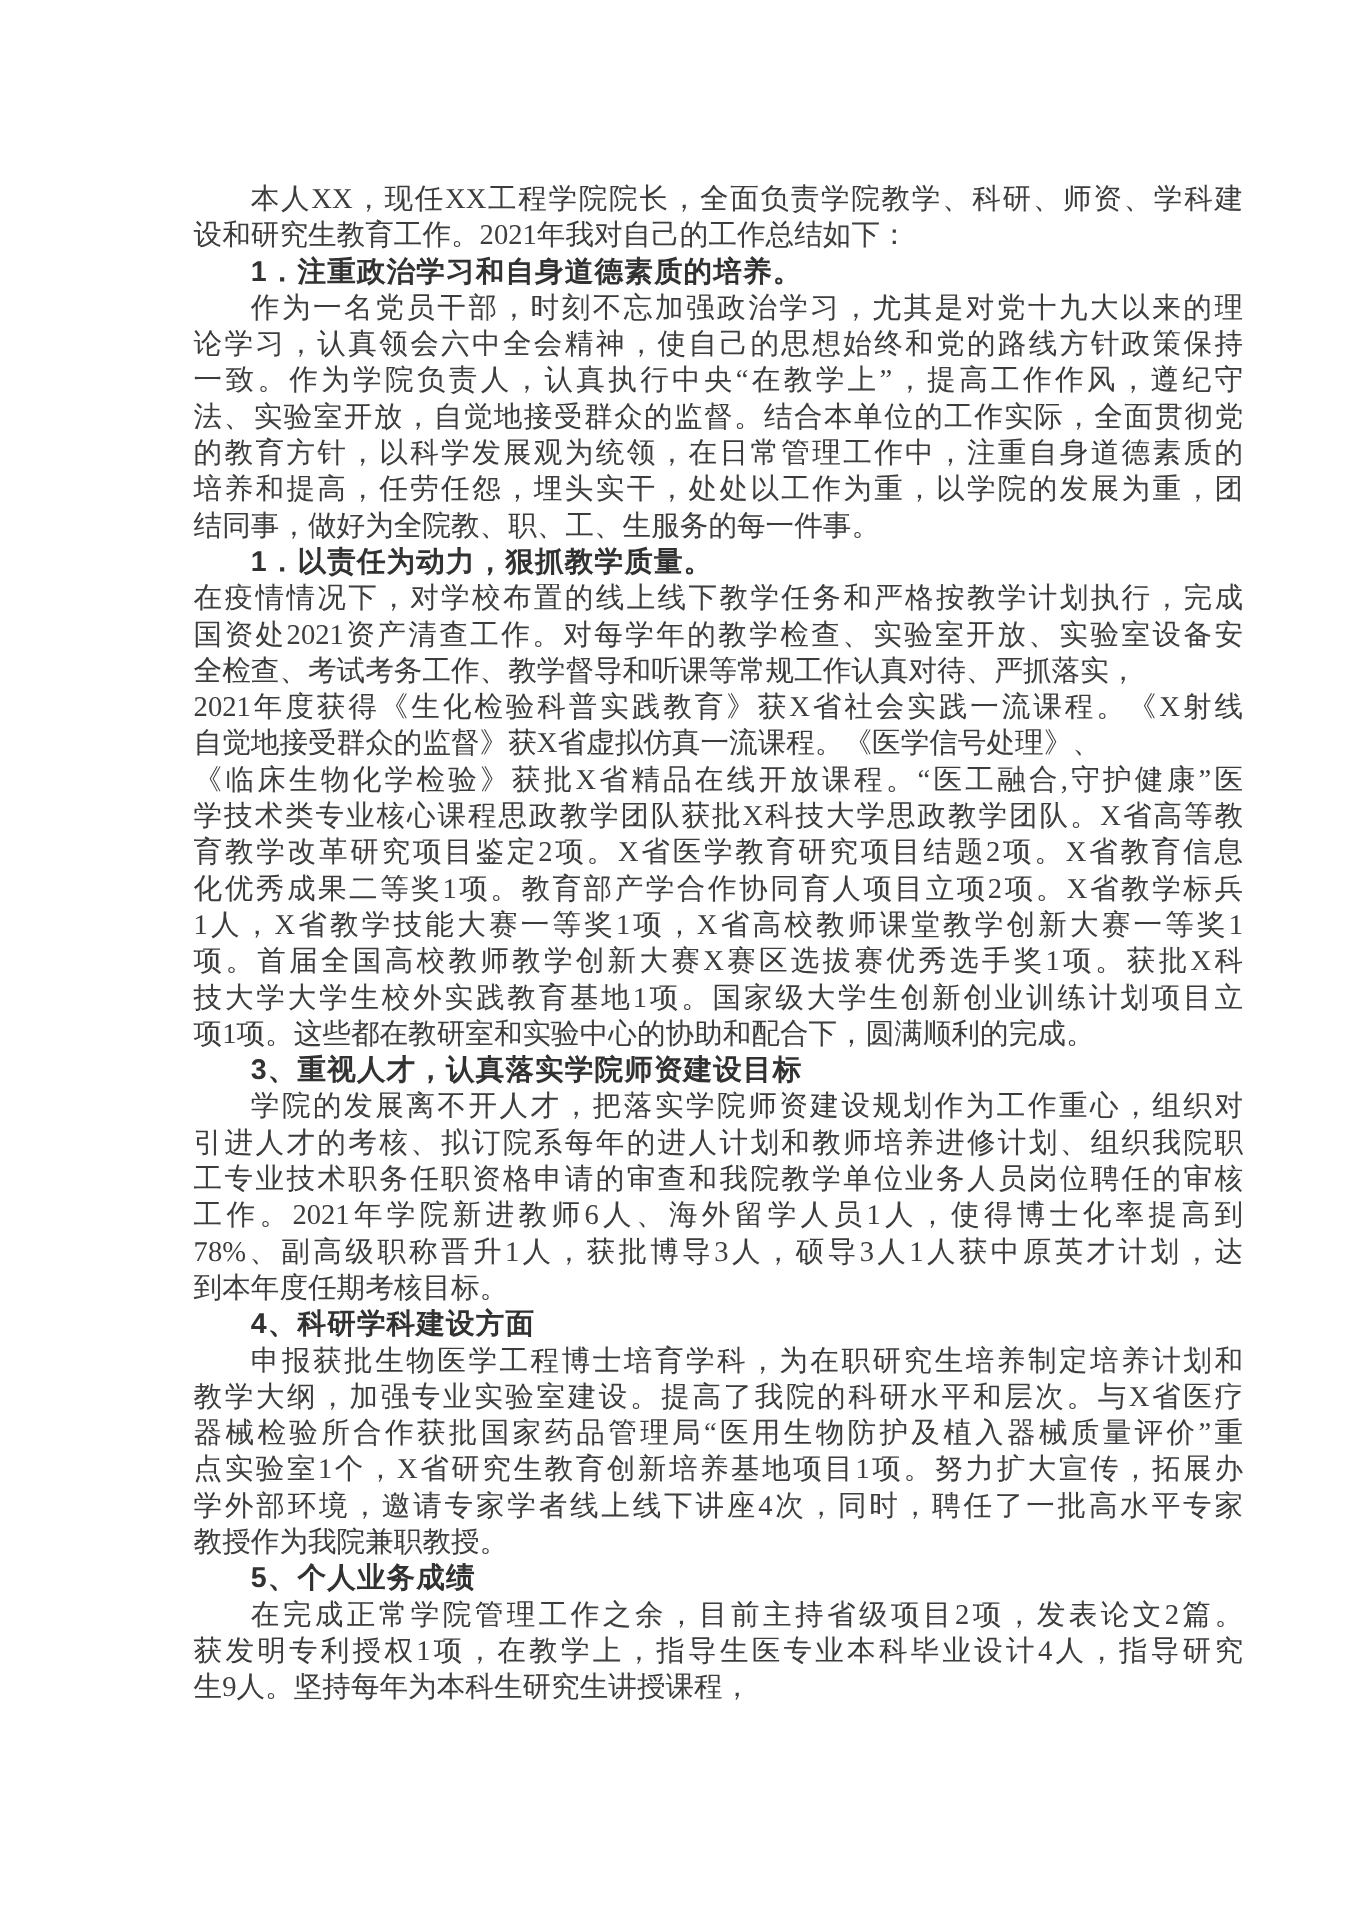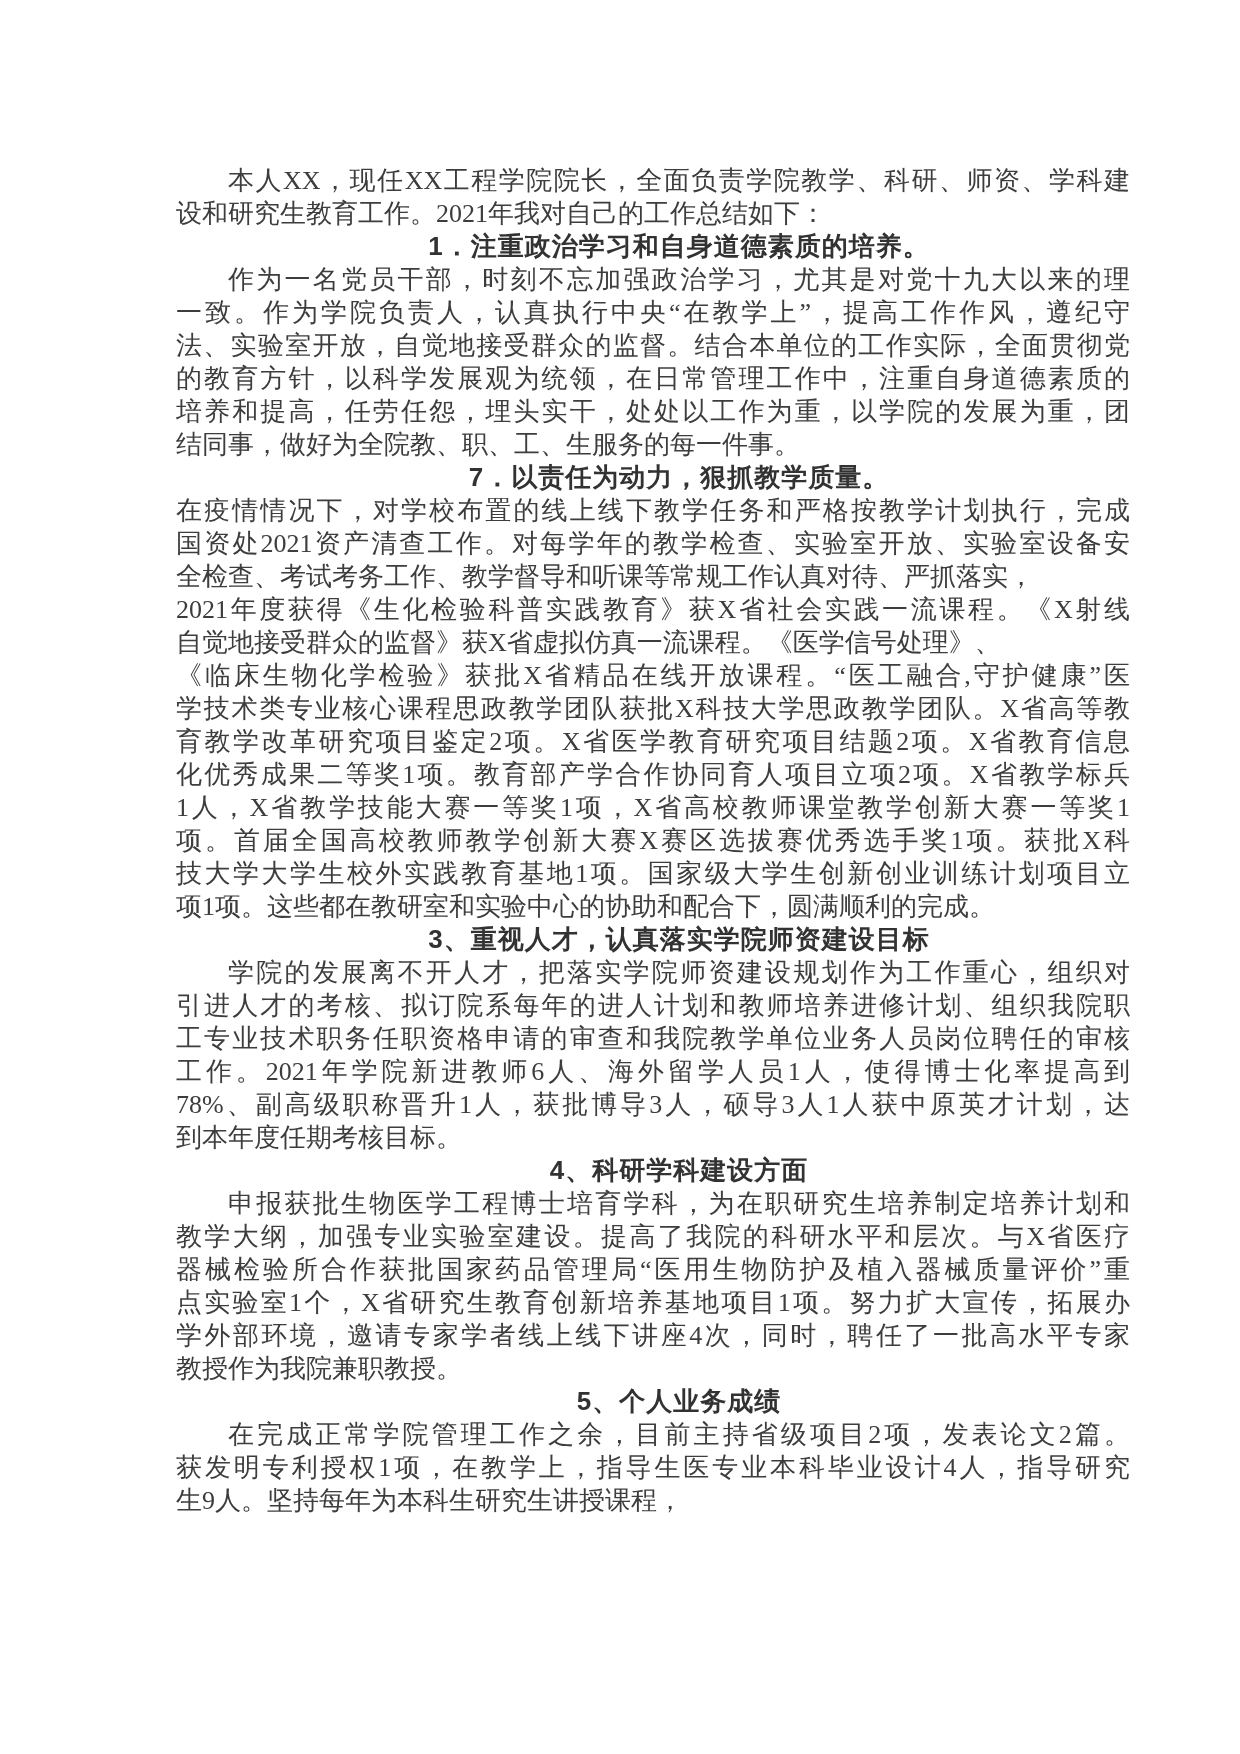--- a/index.html
+++ b/index.html
@@ -35,7 +35,7 @@
     font-weight: bold;
     color: #323232;
     text-indent: 2em;
-    text-align: center;
+    text-align: left;
     min-height: 33px;
     letter-spacing: 1px;
   }

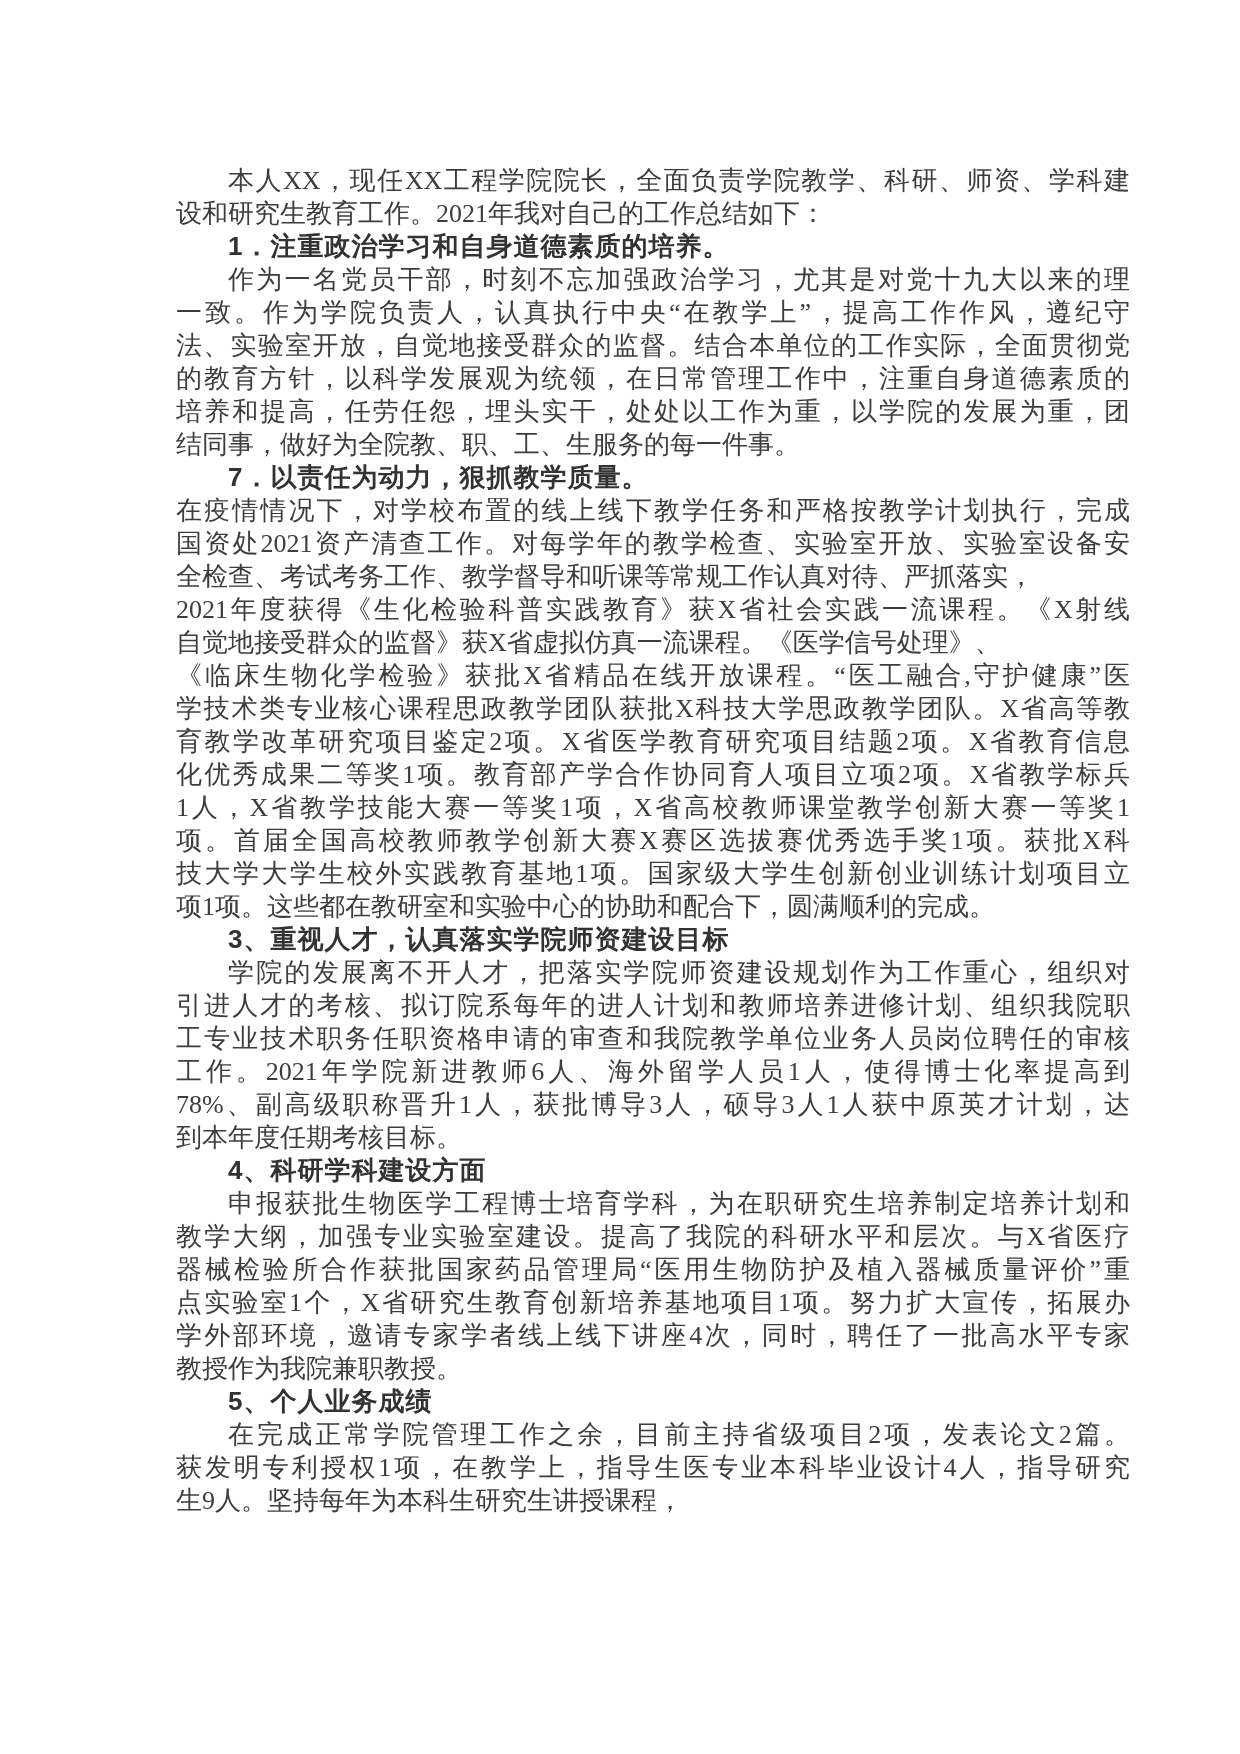--- a/index.html
+++ b/index.html
@@ -52,6 +52,7 @@
       <div class="heading">1．注重政治学习和自身道德素质的培养。</div>
       <div class="para">
         <div class="line first">作为一名党员干部，时刻不忘加强政治学习，尤其是对党十九大以来的理</div>
+        <div class="line">论学习，认真领会六中全会精神，使自己的思想始终和党的路线方针政策保持</div>
         <div class="line">一致。作为学院负责人，认真执行中央“在教学上”，提高工作作风，遵纪守</div>
         <div class="line">法、实验室开放，自觉地接受群众的监督。结合本单位的工作实际，全面贯彻党</div>
         <div class="line">的教育方针，以科学发展观为统领，在日常管理工作中，注重自身道德素质的</div>

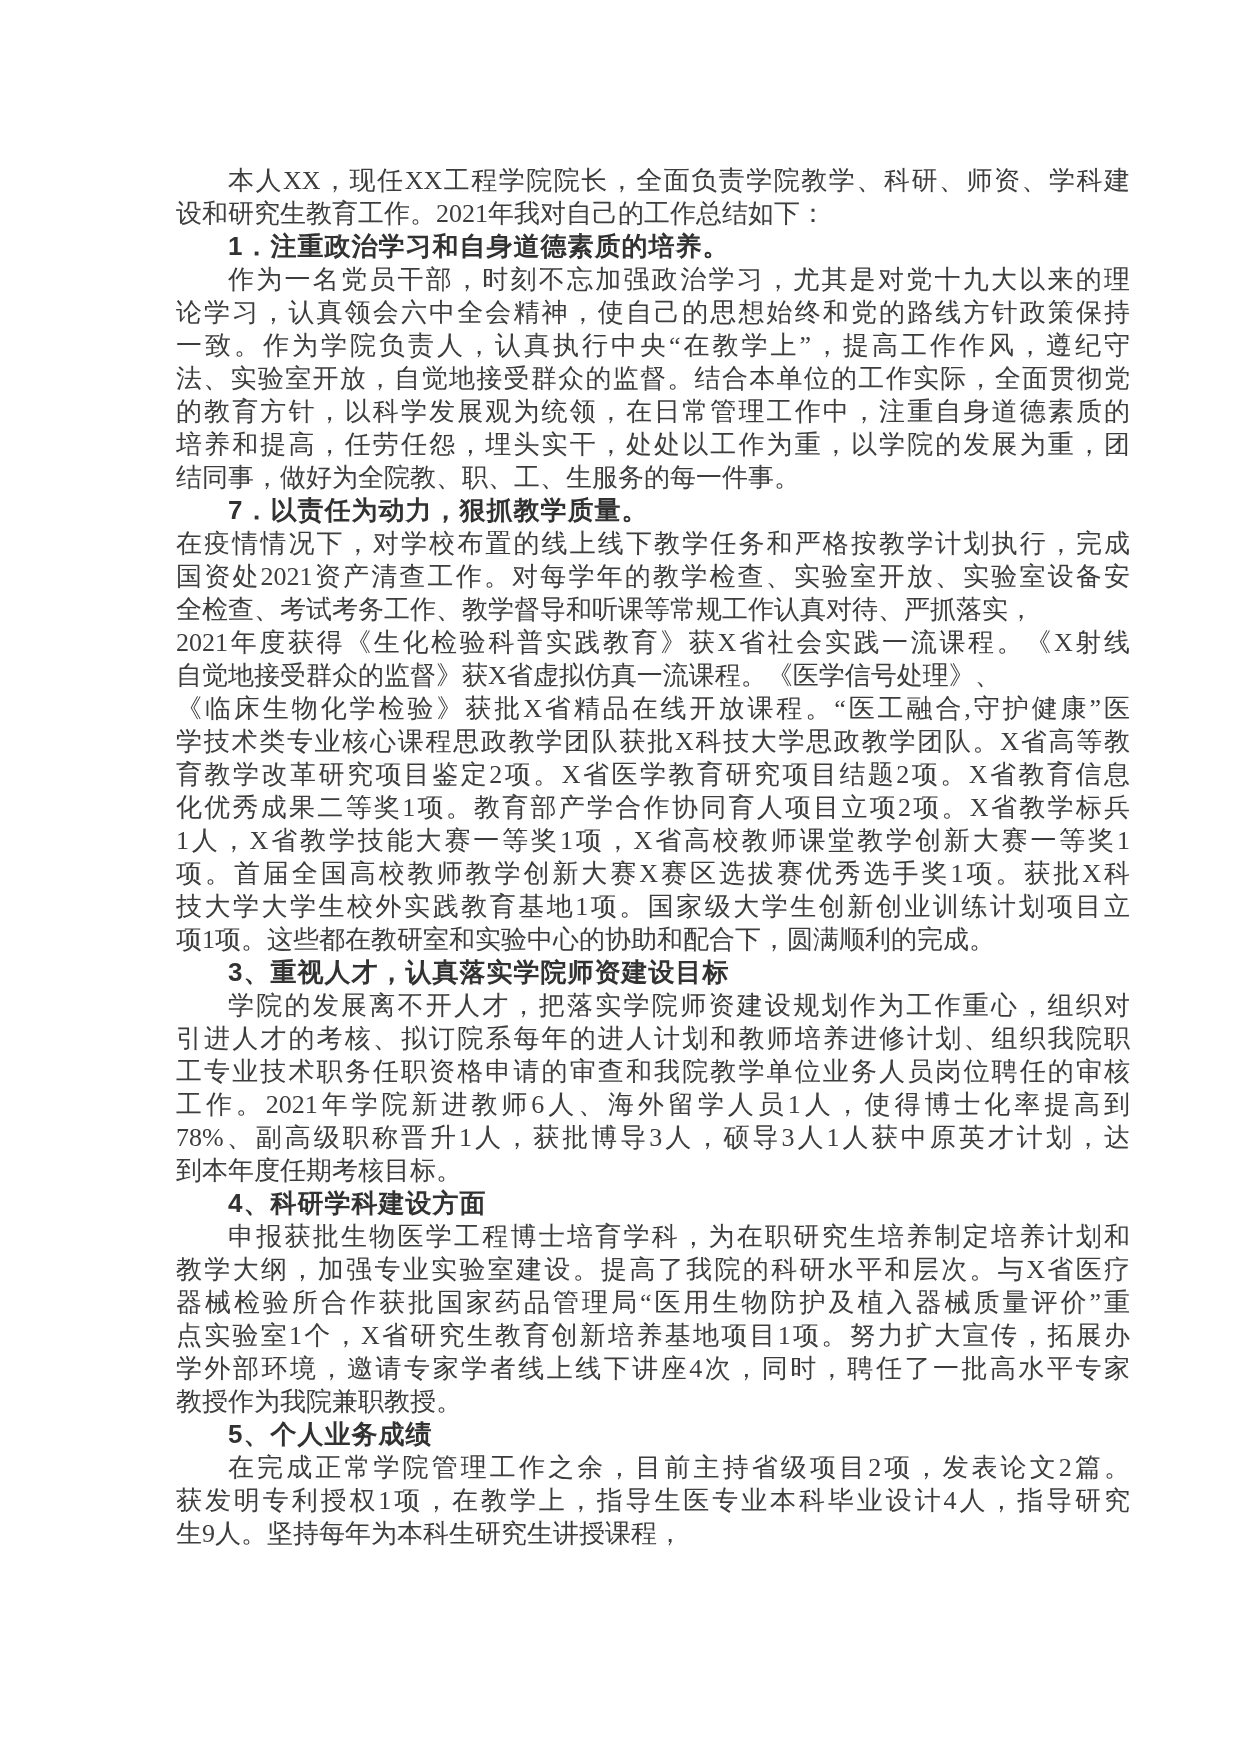--- a/index.html
+++ b/index.html
@@ -59,7 +59,7 @@
         <div class="line">培养和提高，任劳任怨，埋头实干，处处以工作为重，以学院的发展为重，团</div>
         <div class="line ragged">结同事，做好为全院教、职、工、生服务的每一件事。</div>
       </div>
-      <div class="heading">7．以责任为动力，狠抓教学质量。</div>
+      <div class="heading">1．以责任为动力，狠抓教学质量。</div>
       <div class="para">
         <div class="line">在疫情情况下，对学校布置的线上线下教学任务和严格按教学计划执行，完成</div>
         <div class="line">国资处2021资产清查工作。对每学年的教学检查、实验室开放、实验室设备安</div>

